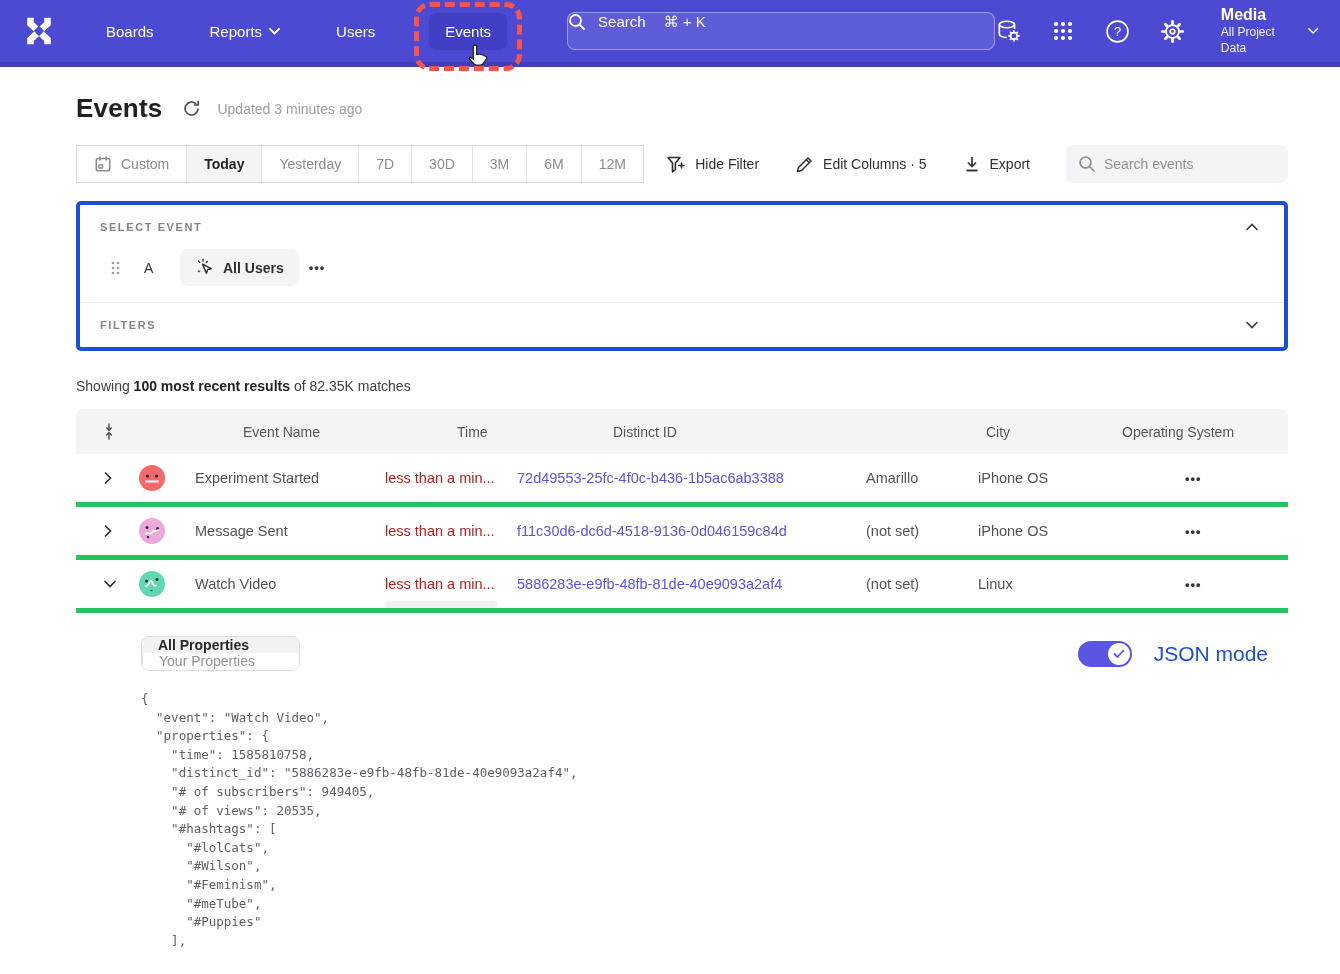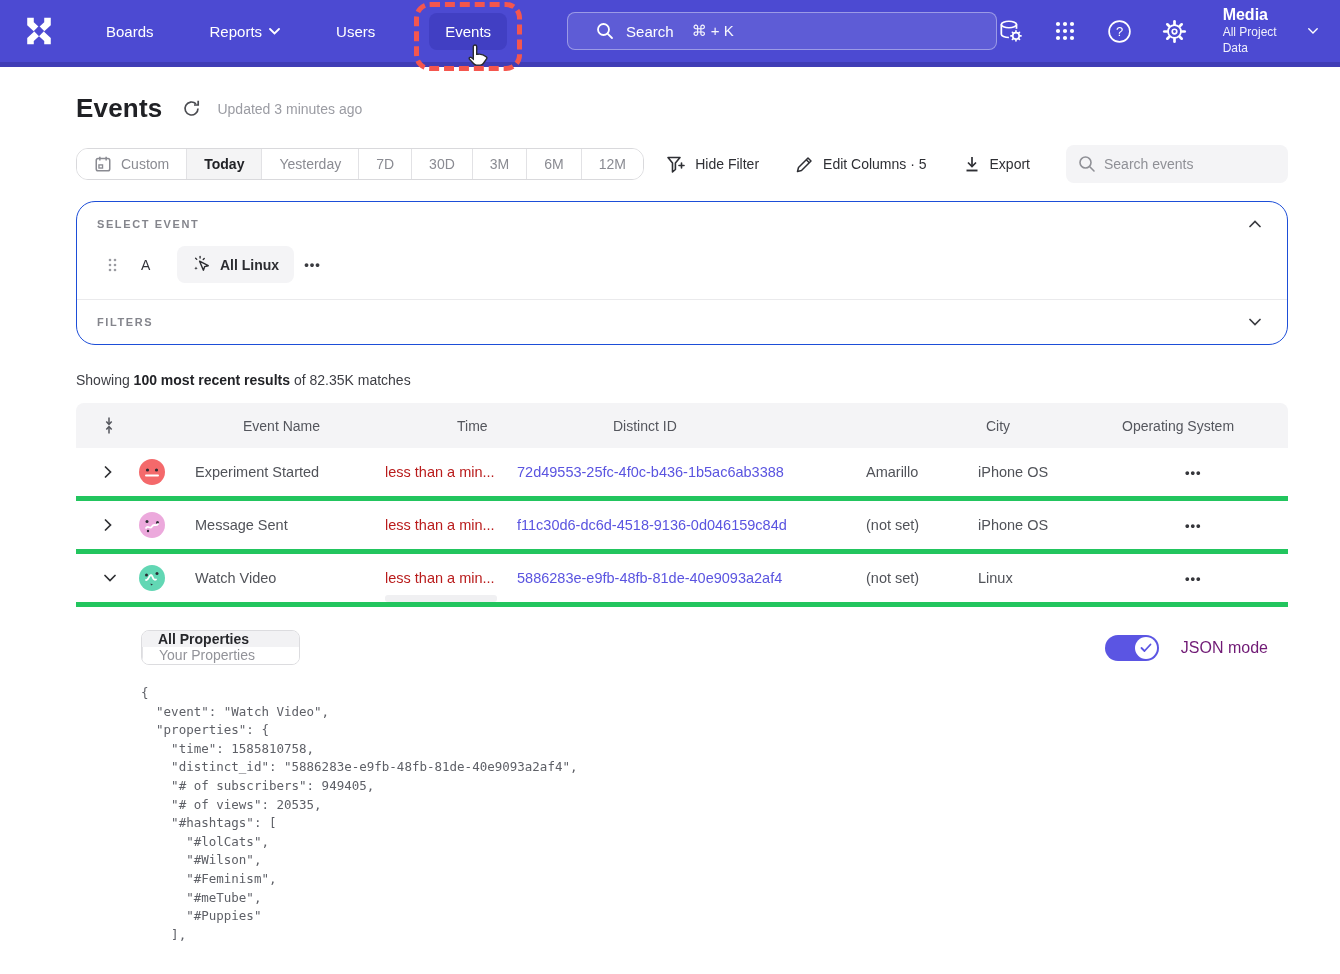--- a/index.html
+++ b/index.html
@@ -20,7 +20,7 @@
   .cursor-glyph { position:absolute; left:38px; top:30px; width:22px; height:24px; z-index:6; pointer-events:none; }
   .nav-search { margin-left:60px; width:460px; height:38px; border-radius:8px;
                 background:rgba(255,255,255,0.10); border:1px solid rgba(255,255,255,0.38);
-                display:flex; align-items:center; padding:0 28px; gap:12px; color:#fff;
+                display:flex; padding:0 0; gap:12px; color:#fff;
                 font-size:15px; cursor:text; }
   .nav-search .shortcut { margin-left:6px; opacity:.95; }
   .nav-right { margin-left:auto; display:flex; align-items:center; gap:30px; }

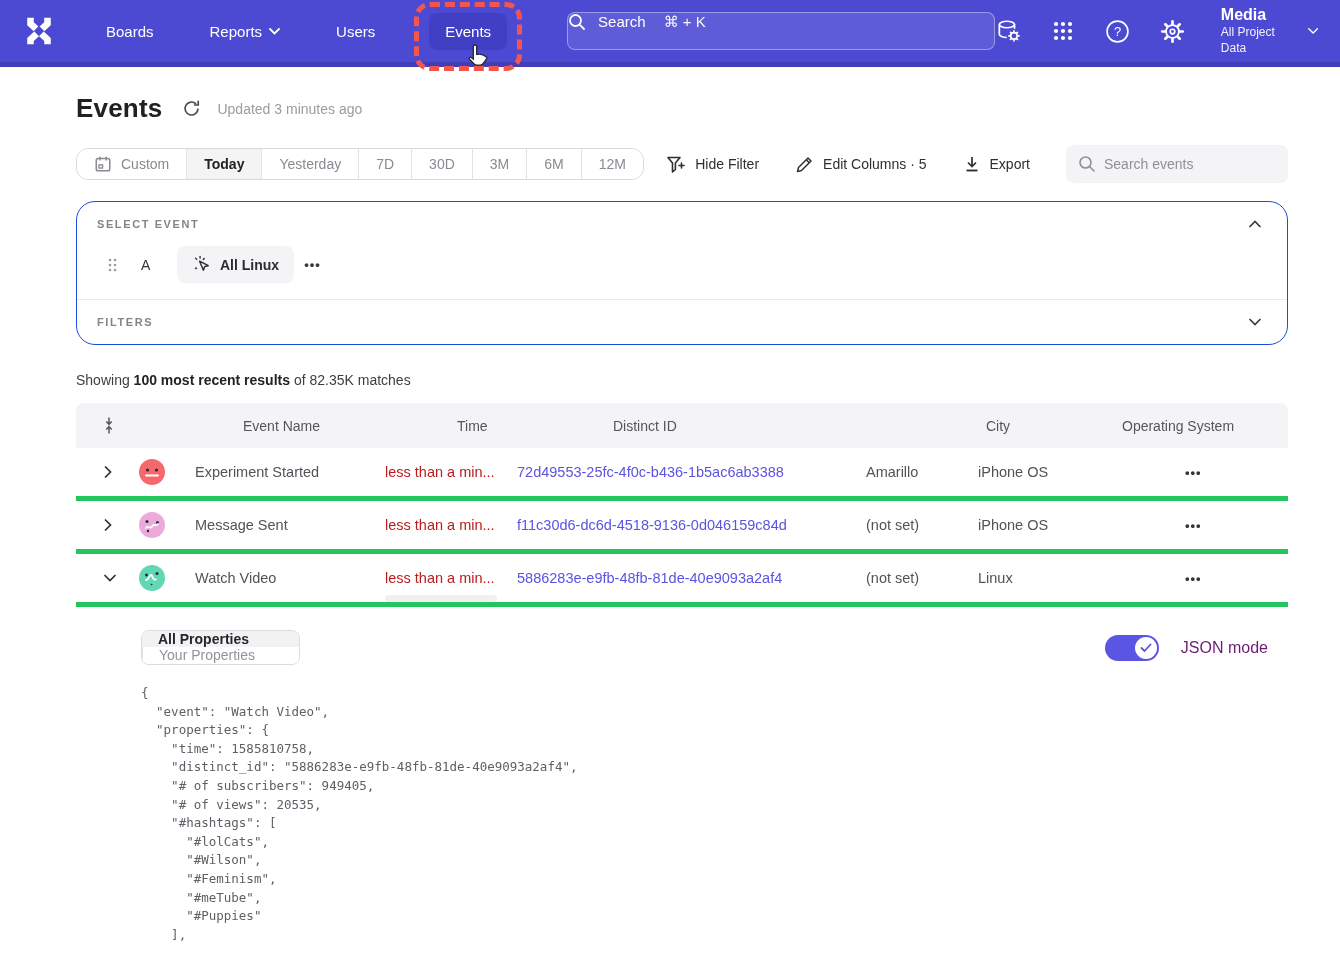--- a/index.html
+++ b/index.html
@@ -37,7 +37,7 @@
   .updated-text { color:#9b9ca3; font-size:14px; }
 
   .controls-row { display:flex; align-items:center; justify-content:space-between; margin-top:21px; }
-  .date-range { display:inline-flex; border:1px solid #d9d9dc; border-radius:12px; overflow:hidden; height:32px; }
+  .date-range { display:inline-flex; border:1px solid #d9d9dc; border-radius:0; overflow:hidden; height:38px; }
   .dr-btn { display:flex; align-items:center; gap:9px; padding:0 17px; font-size:14px;
             color:#8a8b92; background:#fff; border:none; border-left:1px solid #e2e2e5; cursor:pointer; white-space:nowrap; }
   .dr-btn:first-child { border-left:none; }

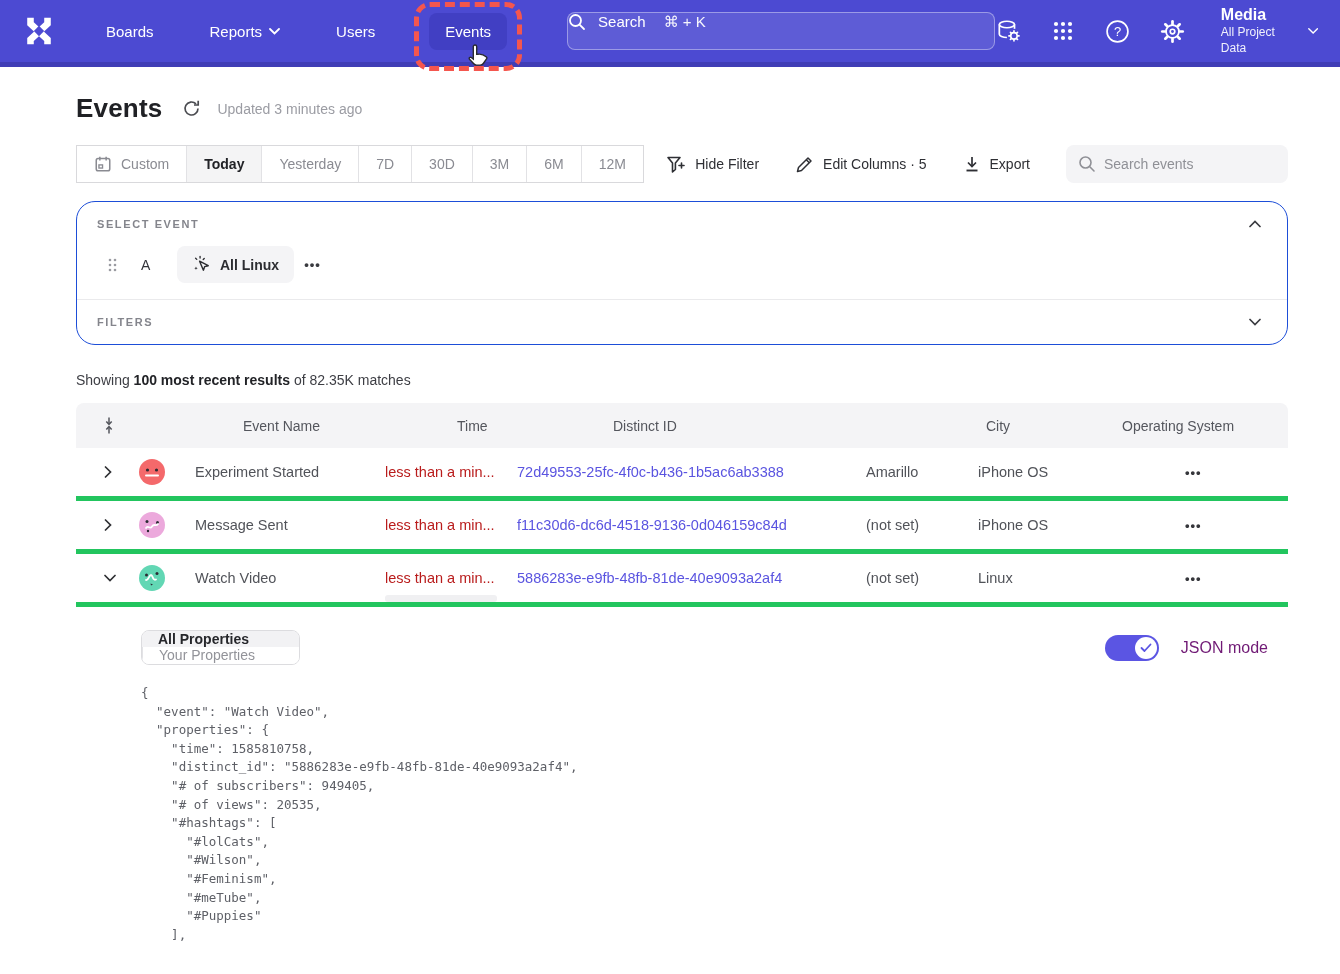--- a/index.html
+++ b/index.html
@@ -52,7 +52,7 @@
   .search-events-wrap .mag { position:absolute; left:12px; top:10px; }
 
   
-  .panel-card { margin-top:18px; border:1px solid #1d4ed8; border-radius:19px; }
+  .panel-card { margin-top:18px; border:4px solid #1d4ed8; border-radius:5px; }
   .panel-section { padding:16px 20px; }
   .panel-section + .panel-section { border-top:1px solid #eaeaec; }
   .panel-header { display:flex; align-items:center; justify-content:space-between; }

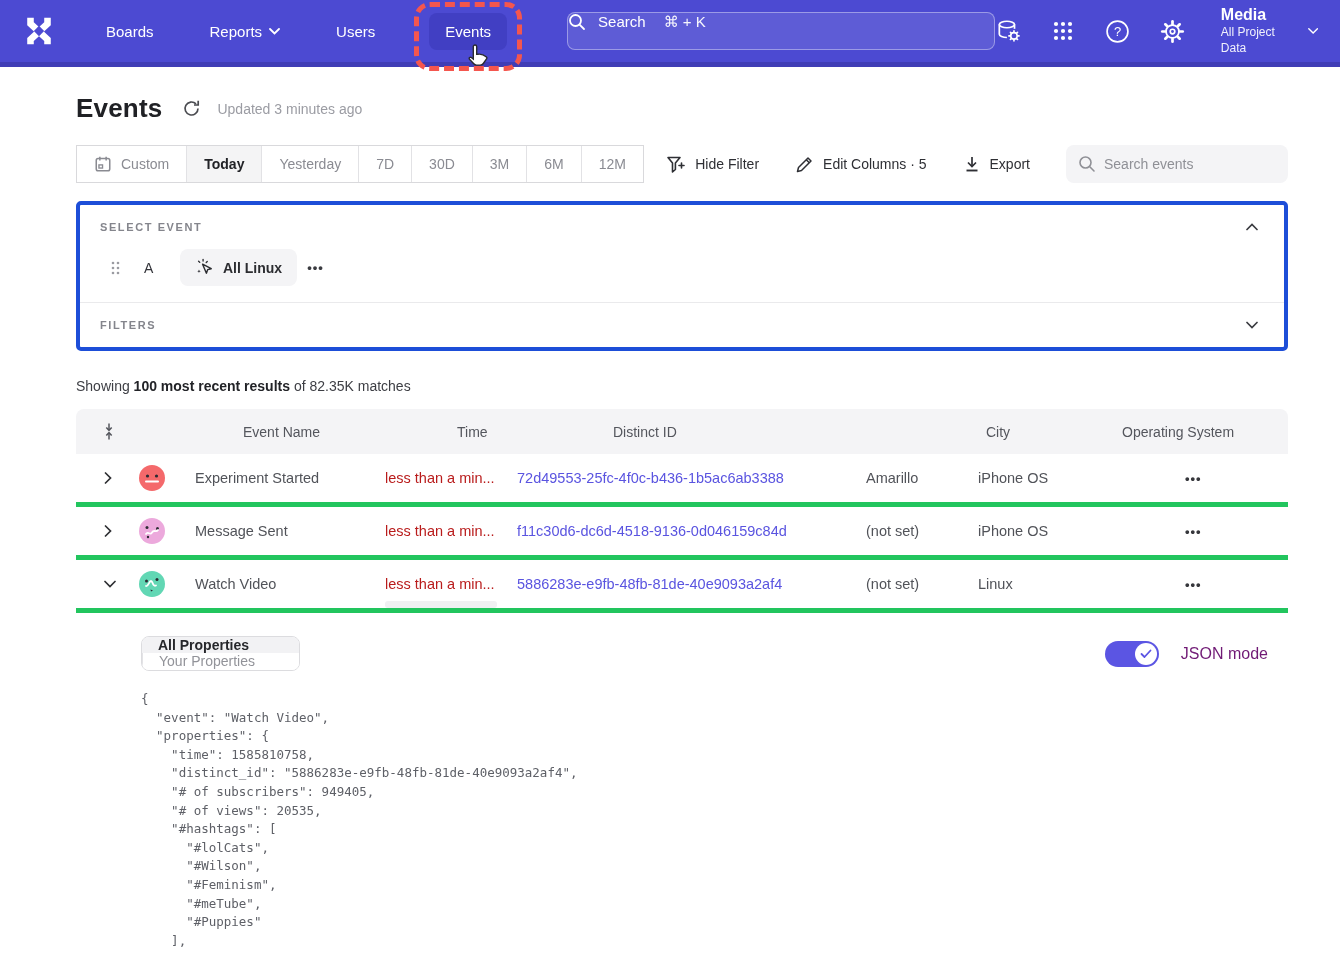--- a/index.html
+++ b/index.html
@@ -338,7 +338,7 @@
             </g>
             <path d="M4.2 12.2l.5 1.3 1.3.5-1.3.5-.5 1.3-.5-1.3-1.3-.5 1.3-.5z" fill="#2c2d31"></path>
           </svg>
-          <span>All Linux</span>
+          <span>All Users</span>
         </button>
         <button class="more-btn">
           <span>•••</span>

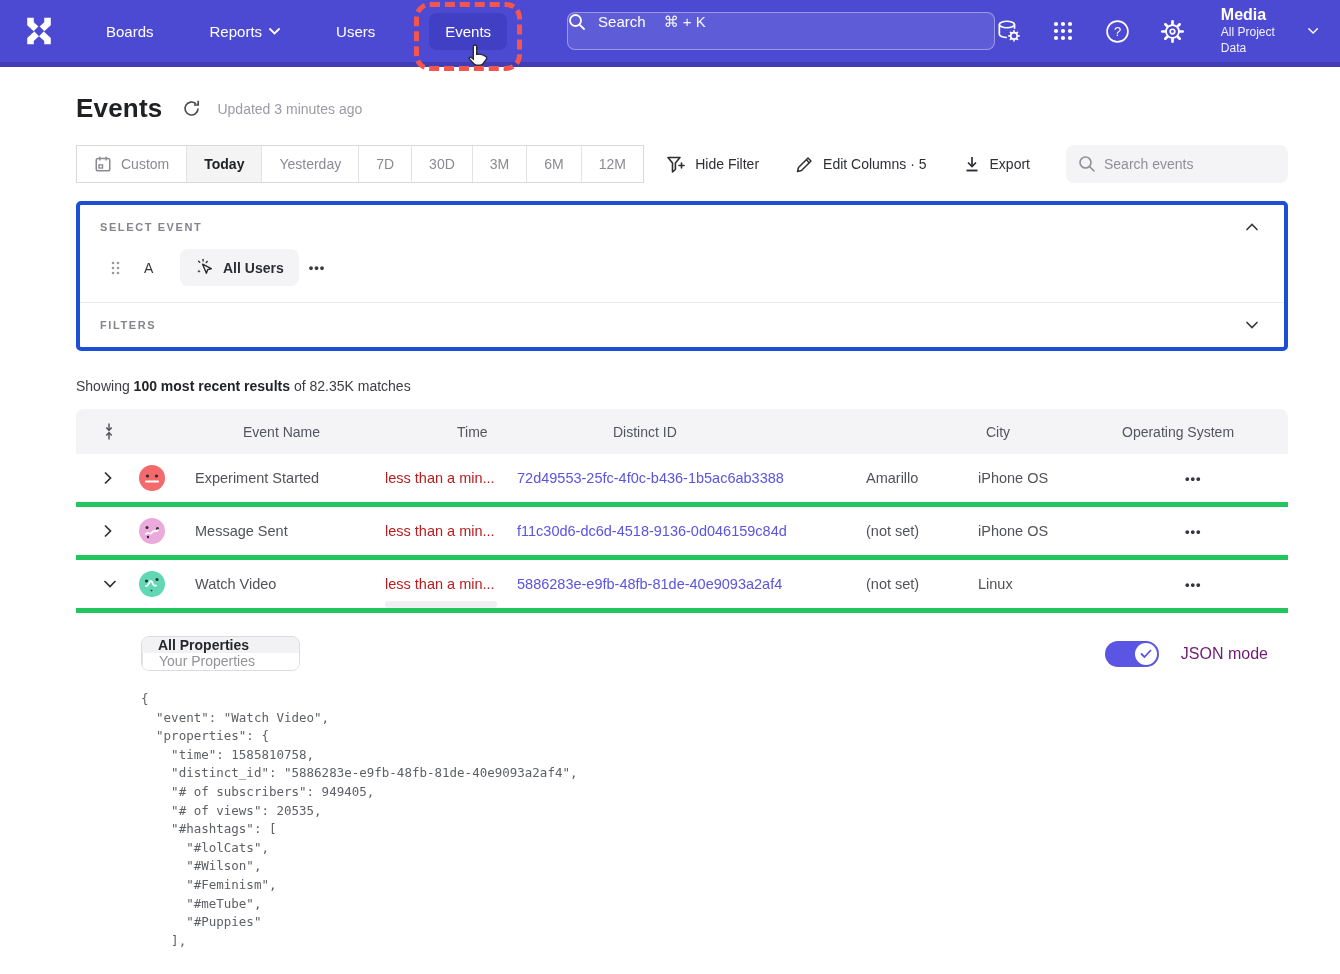--- a/index.html
+++ b/index.html
@@ -106,7 +106,7 @@
             position:relative; cursor:pointer; }
   .knob { position:absolute; right:2px; top:2px; width:22px; height:22px; border-radius:50%;
           background:#fff; display:flex; align-items:center; justify-content:center; }
-  .json-mode-label { font-size:16px; color:#701a75; }
+  .json-mode-label { font-size:21px; color:#1d4ed8; }
   .json-pre { margin-top:19px; font-family:"DejaVu Sans Mono","Liberation Mono",monospace;
               font-size:12.5px; line-height:18.6px; color:#5e6067; white-space:pre; }
 

